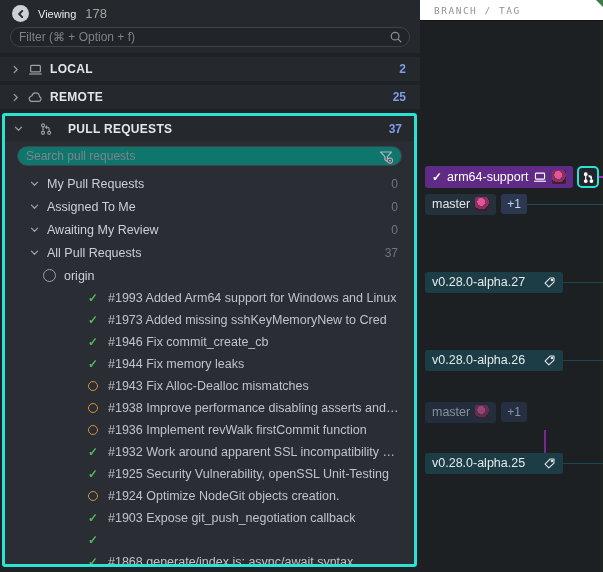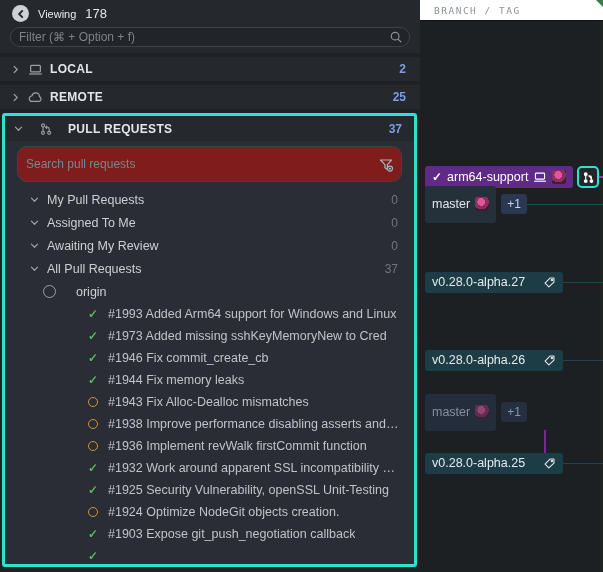--- a/index.html
+++ b/index.html
@@ -25,7 +25,7 @@
   }
   .back-btn svg { stroke: #24272b; }
   .lp-title { font-size: 11px; color: #e9ebee; }
-  .lp-count { font-size: 13px; color: #e5e5e5; }
+  .lp-count { font-size: 13px; color: #a3a3a3; }
   .filter-wrap { padding: 0 10px; position: relative; }
   .text-input {
     width: 100%; height: 20px; background: #212428; border: 1px solid #3e434a;

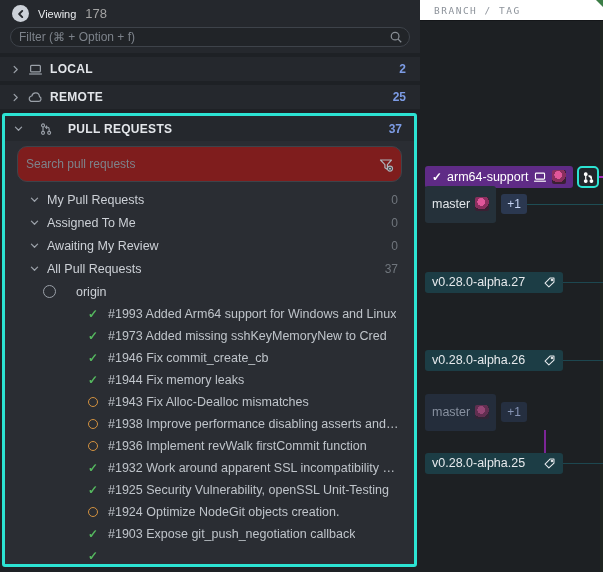--- a/index.html
+++ b/index.html
@@ -57,7 +57,7 @@
     padding: 0 12px 0 8px; gap: 15px; flex: 0 0 auto; cursor: pointer;
   }
   .pr-search-wrap { padding: 5px 12px 6px; position: relative; flex: 0 0 auto; }
-  .pr-search-wrap .text-input { height: 36px; background: #7f1d1d; }
+  .pr-search-wrap .text-input { height: 20px; background: #0f766e; }
   .pr-search-wrap .input-icon-right { right: 20px; }
 
   .group-row { height: 23px; display: flex; align-items: center; padding: 0 16px 0 24px; gap: 7px; cursor: pointer; flex: 0 0 auto; }

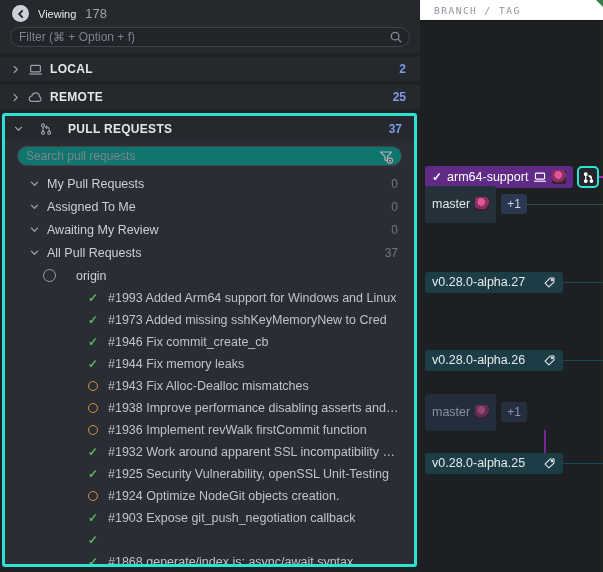--- a/index.html
+++ b/index.html
@@ -95,7 +95,7 @@
   .ref-branch-active { background: #5f2b86; color: #ffffff; }
   .ref-branch-active .ref-check { color: #fff; font-size: 12px; font-weight: bold; }
   .ref-branch-active svg { stroke: #fff; }
-  .ref-branch { background: #25313a; color: #e2e6ea; height: 37px; }
+  .ref-branch { background: #25313a; color: #e2e6ea; height: 21px; }
   .ref-branch.dim { background: #242d3b; color: #87909f; }
   .ref-tag { background: #1c3d45; color: #e6e9ec; height: 21px; gap: 18px; }
   .ref-tag svg { stroke: #e6e9ec; }

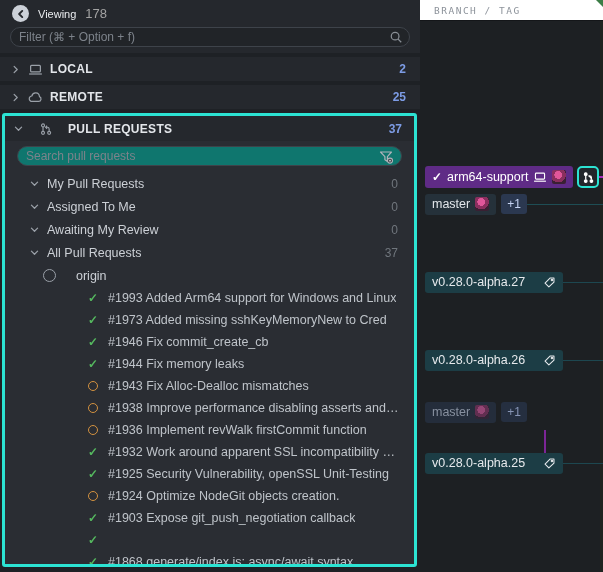--- a/index.html
+++ b/index.html
@@ -64,7 +64,7 @@
   .group-label { font-size: 12.5px; color: #ccd0d6; }
   .group-count { margin-left: auto; font-size: 12px; color: #70767d; }
 
-  .origin-row { height: 23px; display: flex; align-items: center; padding: 0 16px 0 38px; gap: 20px; cursor: pointer; flex: 0 0 auto; }
+  .origin-row { height: 23px; display: flex; align-items: center; padding: 0 16px 0 38px; gap: 8px; cursor: pointer; flex: 0 0 auto; }
   .origin-label { font-size: 12.5px; color: #ccd0d6; }
   .remote-glyph { width: 13px; height: 13px; border: 1.4px solid #9aa0a8; border-radius: 50%; flex: 0 0 auto; }
 

